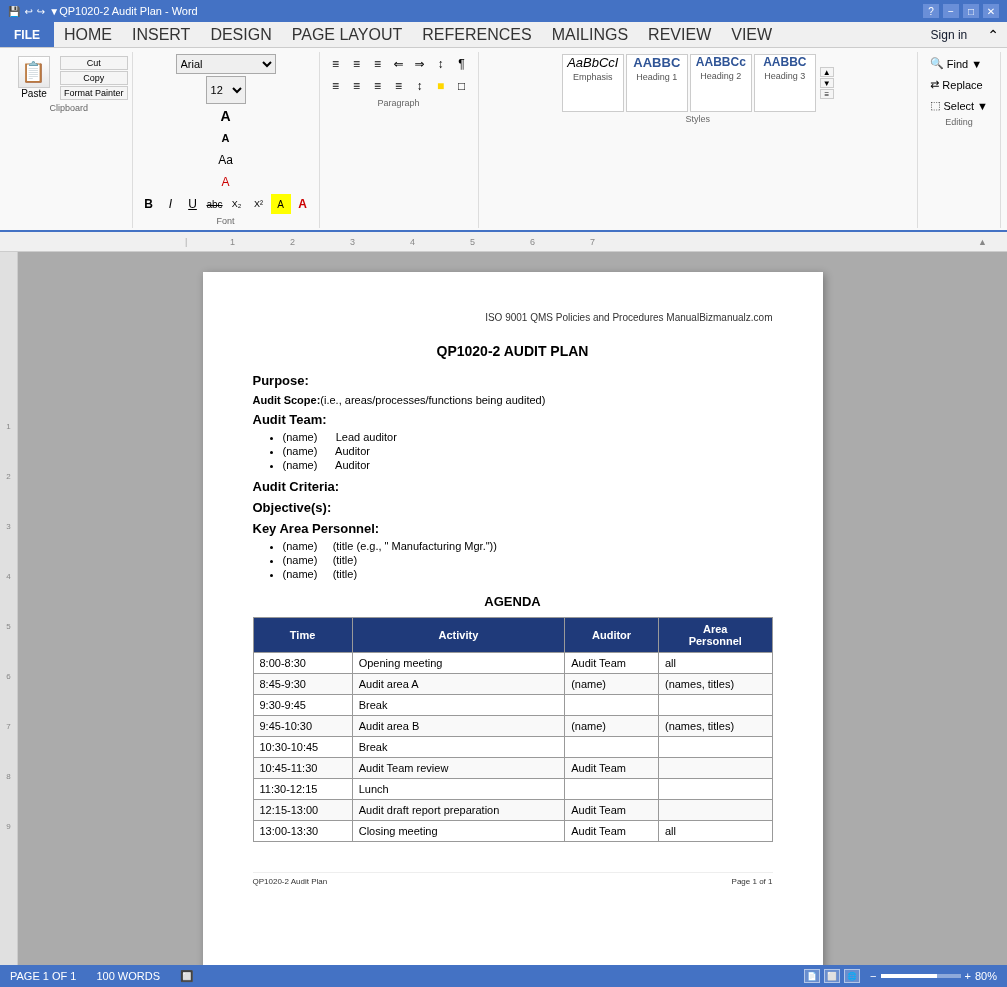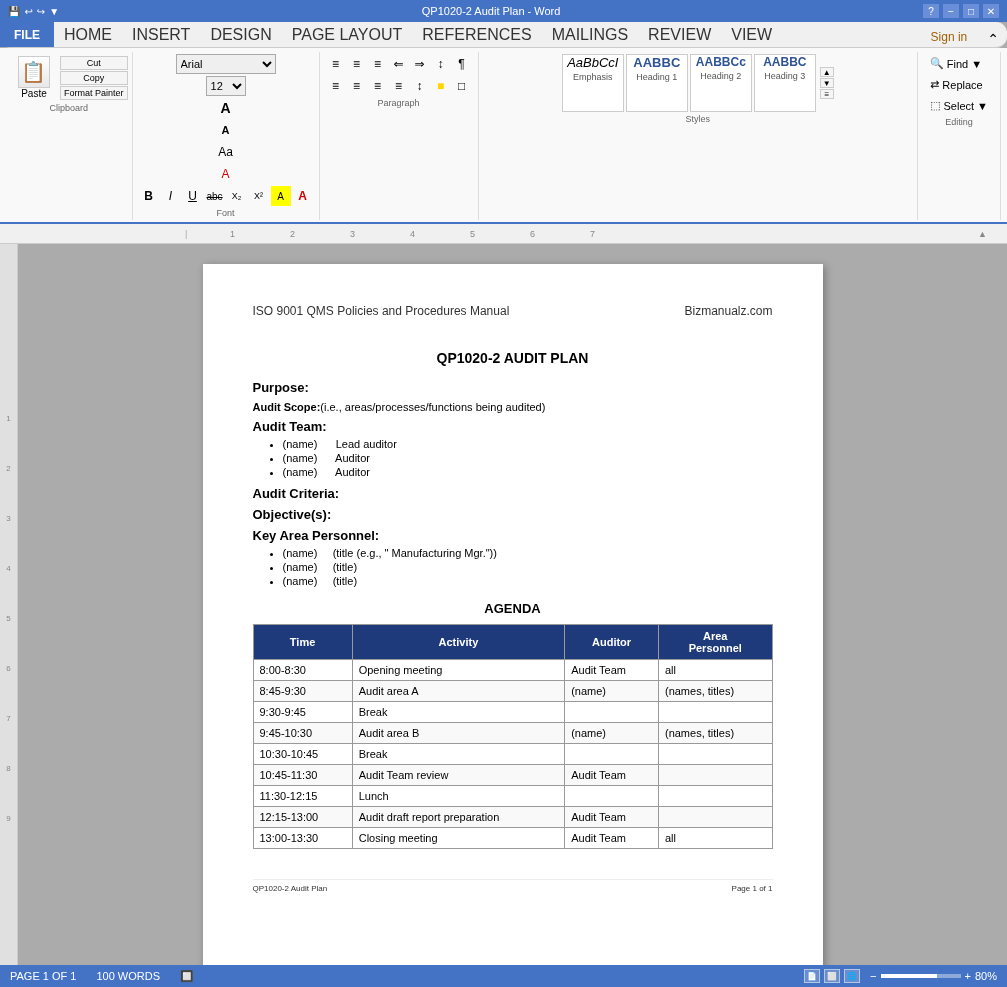--- a/index.html
+++ b/index.html
@@ -16,7 +16,7 @@
       padding: 0 8px;
       font-size: 11px;
     }
-    .title-bar-center { flex: 1; text-align: center; }
+    .title-bar-center { flex: 1; }
     .title-bar-controls { display: flex; gap: 4px; }
     .title-btn { width: 16px; height: 14px; background: #6a8fd8; border: none; color: white; font-size: 10px; cursor: pointer; display: flex; align-items: center; justify-content: center; }
 

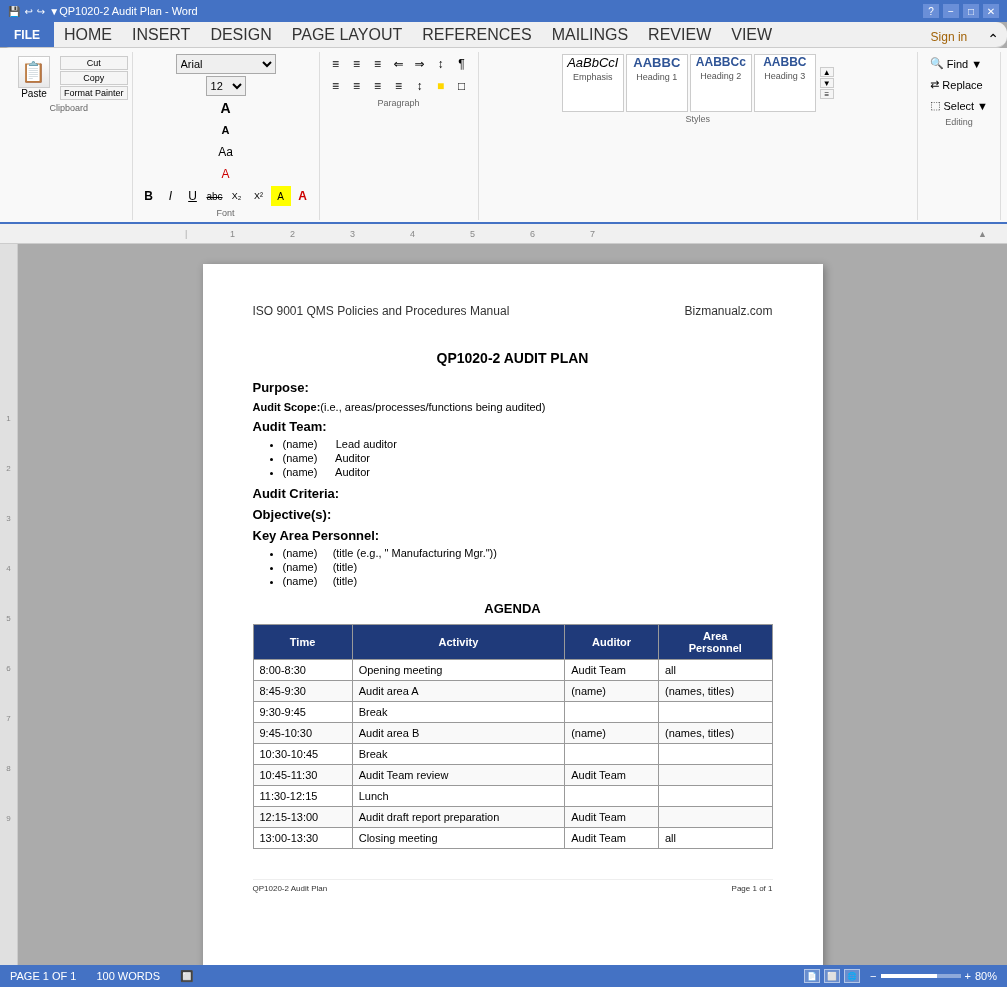--- a/index.html
+++ b/index.html
@@ -25,9 +25,8 @@
       background: #f0f0f0;
       height: 26px;
       display: flex;
-      align-items: flex-end;
+      align-items: center;
       border-bottom: 1px solid #ccc;
-      border-radius: 11px;
     }
     .menu-file {
       background: #4472c4;

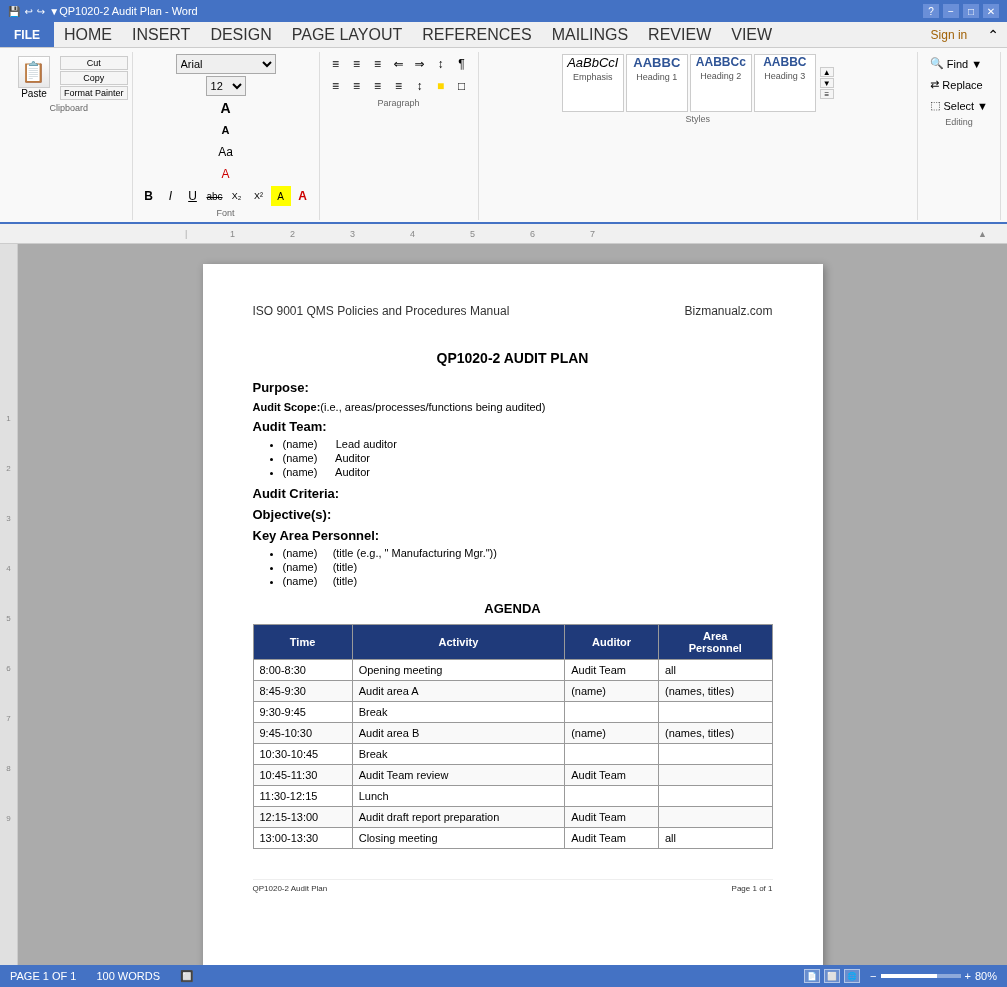--- a/index.html
+++ b/index.html
@@ -46,7 +46,7 @@
       cursor: pointer;
       color: #333;
     }
-    .menu-sign-in { margin-left: auto; padding: 3px 12px; font-size: 12px; color: #a16207; }
+    .menu-sign-in { margin-left: auto; padding: 3px 12px; font-size: 12px; color: #0f172a; }
 
     
     .ribbon {

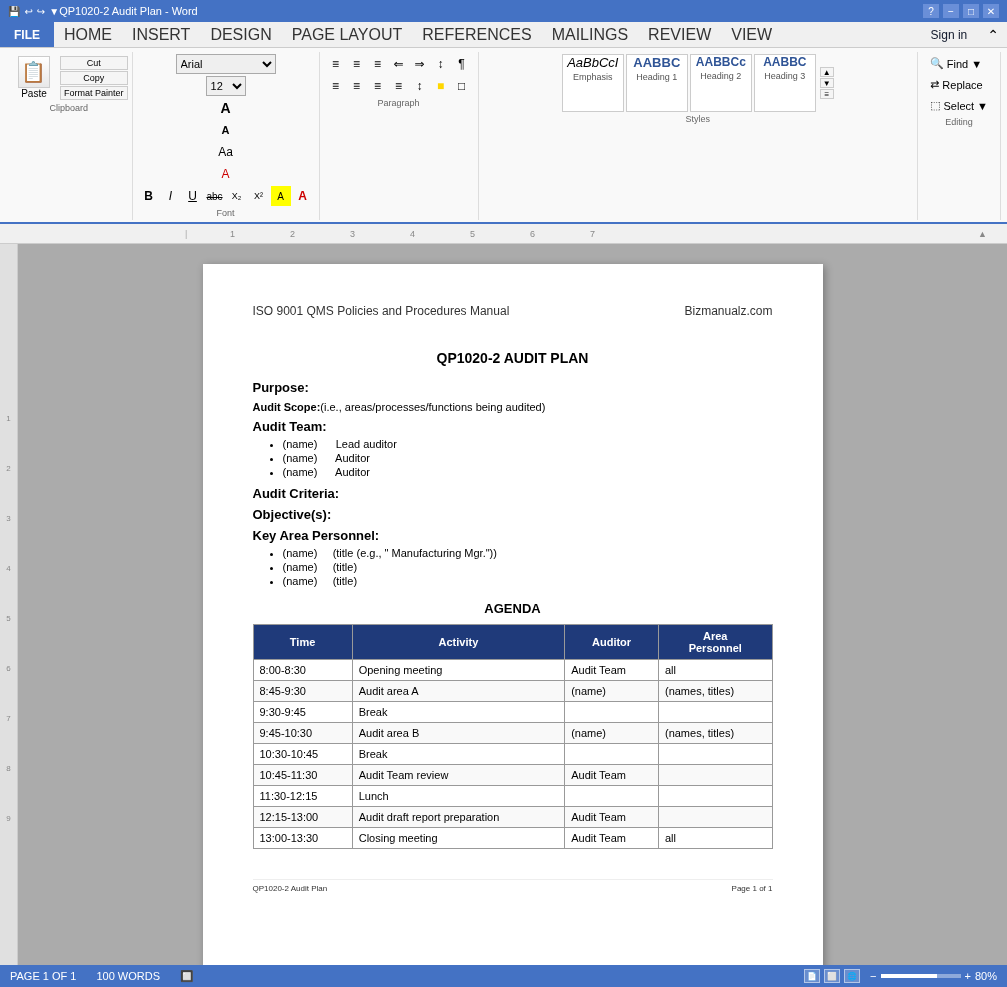--- a/index.html
+++ b/index.html
@@ -114,7 +114,7 @@
     }
     .font-size-select {
       width: 40px;
-      height: 20px;
+      height: 28px;
       font-size: 11px;
       border: 1px solid #aaa;
     }

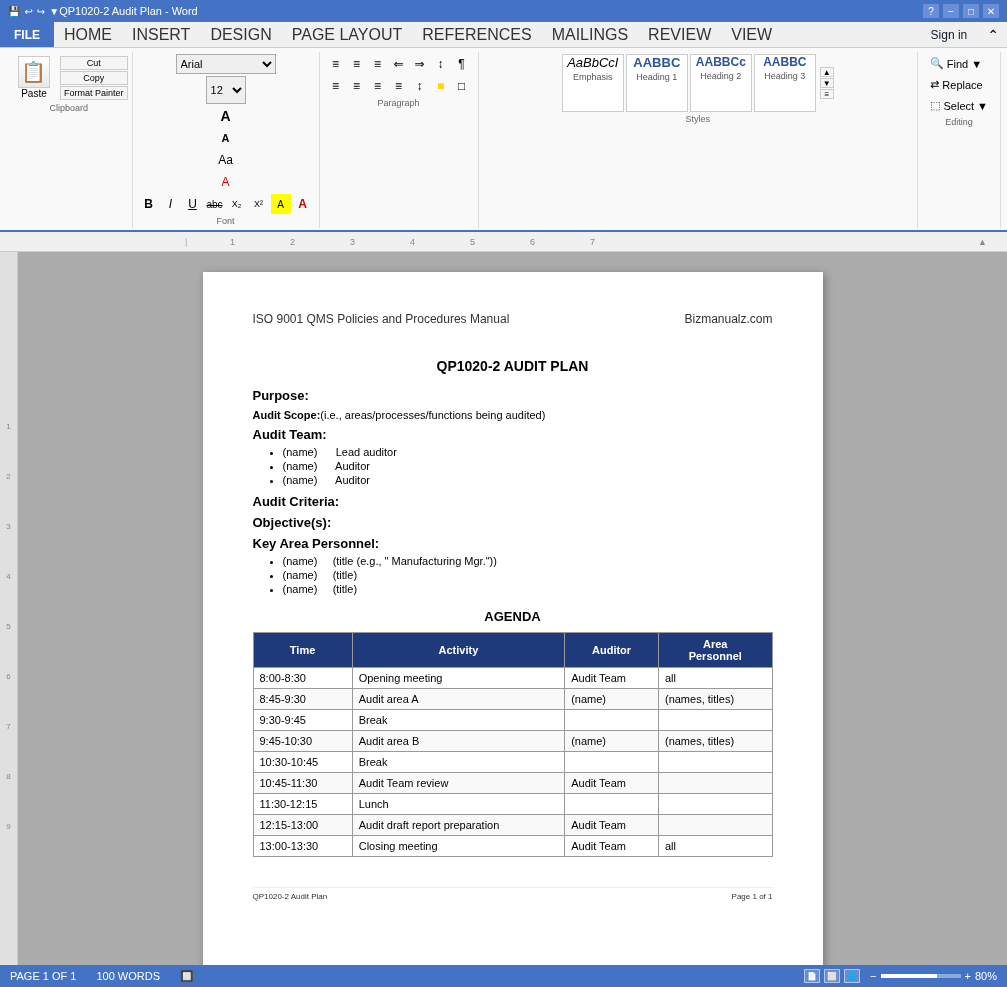--- a/index.html
+++ b/index.html
@@ -227,9 +227,9 @@
     }
     .page-header {
       display: flex;
-      justify-content: space-between;
-      font-size: 12px;
-      margin-bottom: 32px;
+      justify-content: flex-end;
+      font-size: 10px;
+      margin-bottom: 20px;
       color: #333;
     }
     .page-title {

